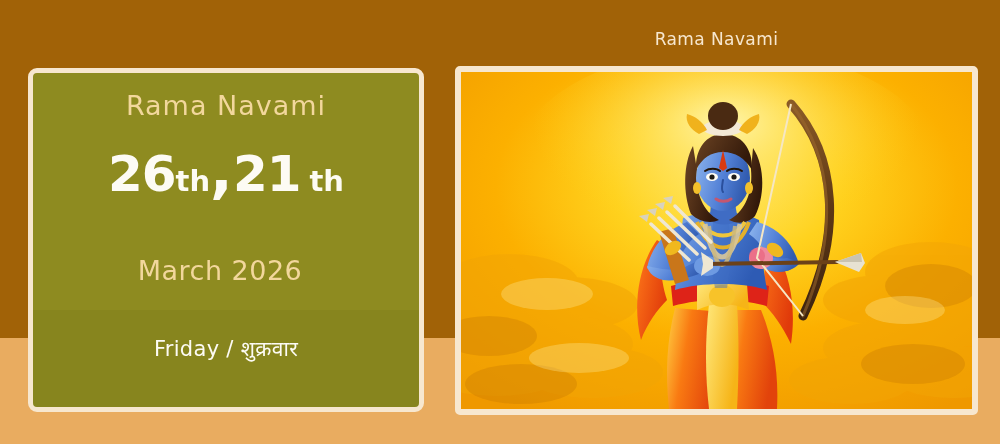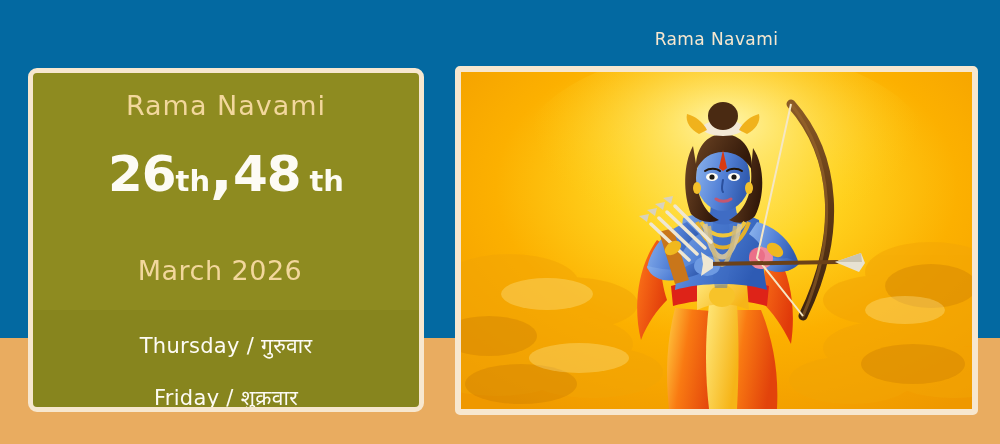--- a/index.html
+++ b/index.html
@@ -19,7 +19,7 @@
     position: relative;
     width: 1000px;
     height: 420px;
-    background: #0369a1;
+    background: #a16207;
   }
 
   

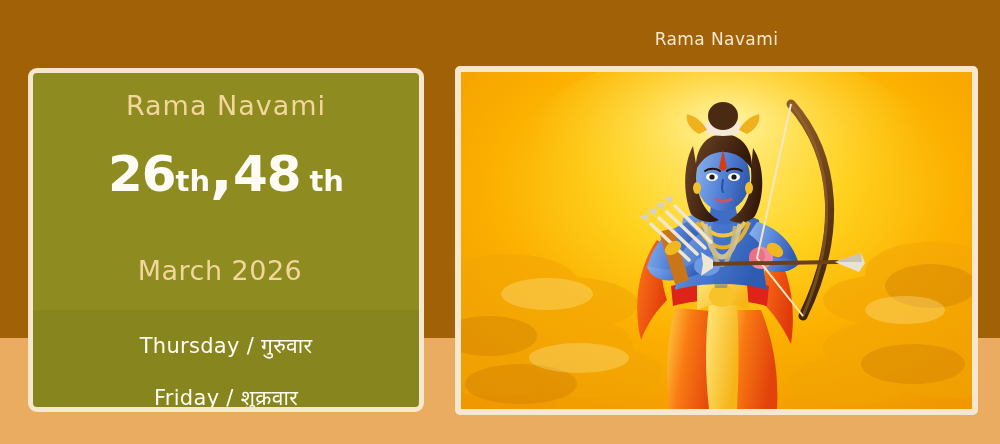--- a/index.html
+++ b/index.html
@@ -165,7 +165,7 @@
       <div id="card-festival-name">Rama Navami</div>
 
       <div id="date-line">
-        <span class="day-num">26</span><span class="day-suffix">th</span><span class="day-sep">,</span><span class="day-num">48</span><span class="day-gap"></span><span class="day-suffix">th</span>
+        <span class="day-num">26</span><span class="day-suffix">th</span><span class="day-sep">,</span><span class="day-num">21</span><span class="day-gap"></span><span class="day-suffix">th</span>
       </div>
 
       <div id="month-year">March 2026</div>

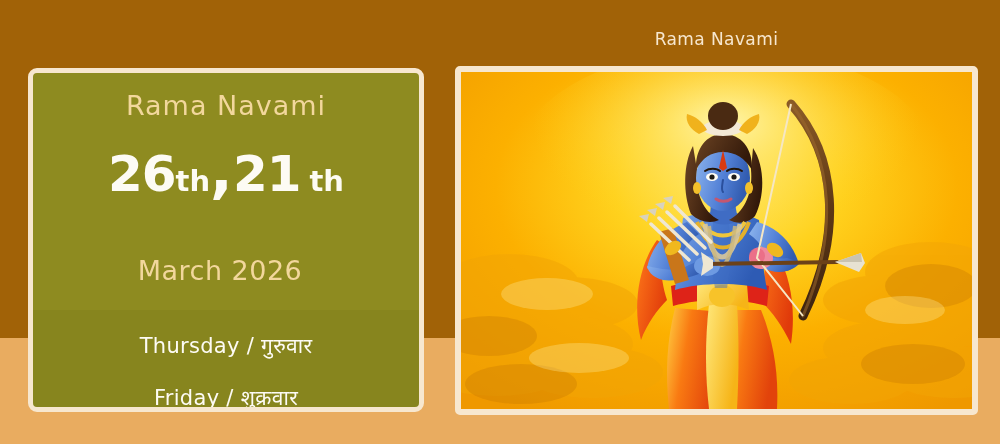--- a/index.html
+++ b/index.html
@@ -171,7 +171,6 @@
       <div id="month-year">March 2026</div>
 
       <div id="weekday-band">
-        <div class="weekday-line" id="weekday-1">Thursday / गुरुवार</div>
         <div class="weekday-line" id="weekday-2">Friday / शुक्रवार</div>
       </div>
 

